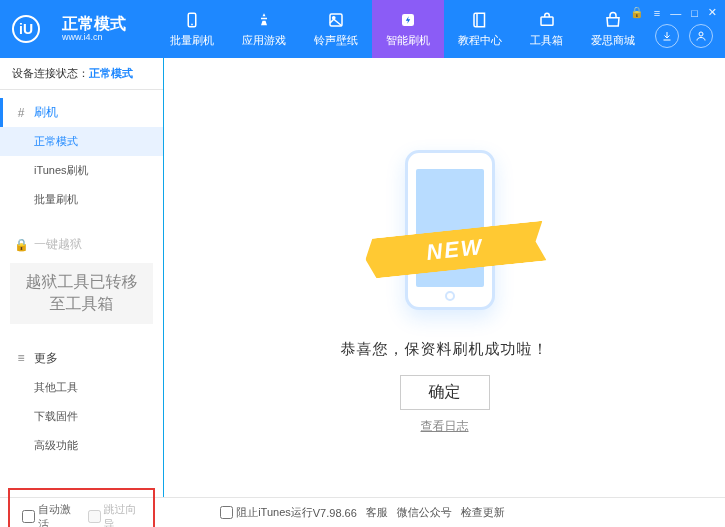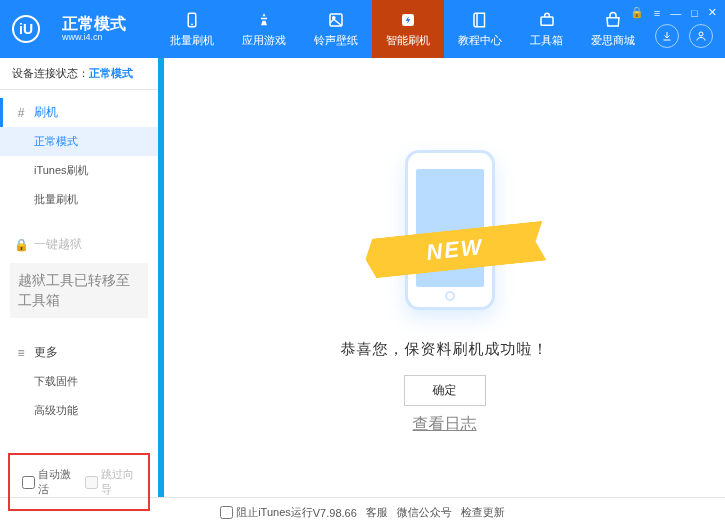--- a/index.html
+++ b/index.html
@@ -12,7 +12,7 @@
 .logo-url{font-size:9px;opacity:.9}
 .nav{display:flex;margin-left:30px;height:100%}
 .nav-item{display:flex;flex-direction:column;align-items:center;justify-content:center;padding:0 14px;cursor:pointer;height:100%;gap:3px}
-.nav-item.active{background:#c2410c}
+.nav-item.active{background:#8b5cf6}
 .nav-icon{width:20px;height:20px;display:flex;align-items:center;justify-content:center}
 .nav-label{font-size:11px}
 .win-controls{position:absolute;top:6px;right:8px;display:flex;gap:10px;font-size:11px;align-items:center}

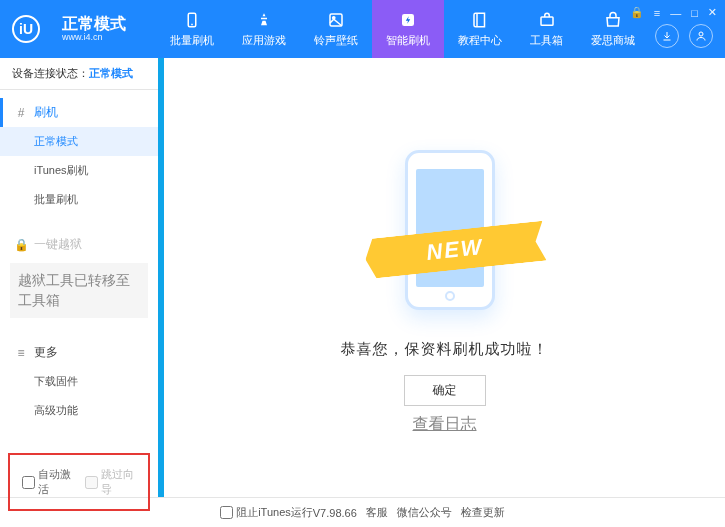--- a/index.html
+++ b/index.html
@@ -20,7 +20,7 @@
 .user-controls{position:absolute;right:12px;bottom:10px;display:flex;gap:10px}
 .uc-circle{width:24px;height:24px;border:1.5px solid rgba(255,255,255,.6);border-radius:50%;display:flex;align-items:center;justify-content:center;cursor:pointer}
 .body{display:flex;height:439px}
-.sidebar{width:164px;border-right:6px solid #0ea5e9;display:flex;flex-direction:column}
+.sidebar{width:164px;border-right:1px solid #0ea5e9;display:flex;flex-direction:column}
 .status-bar{padding:8px 12px;border-bottom:1px solid #e5e5e5;font-size:11px;color:#333}
 .status-val{color:#1e88ff;font-weight:bold}
 .side-section{padding:8px 0}

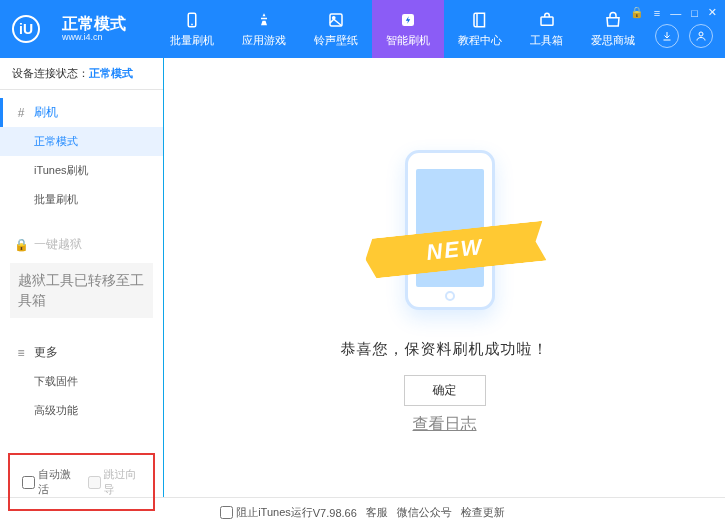--- a/index.html
+++ b/index.html
@@ -29,7 +29,7 @@
 .side-header.active{color:#1e88ff;border-left:3px solid #1e88ff;padding-left:11px}
 .side-item{padding:7px 14px 7px 34px;font-size:11px;color:#555;cursor:pointer}
 .side-item.active{background:#e8f2ff;color:#1e88ff}
-.side-note{background:#f5f5f5;margin:4px 10px;padding:8px;font-size:14px;color:#888;line-height:1.4}
+.side-note{background:#f5f5f5;margin:4px 10px;padding:8px;font-size:16px;color:#888;text-align:center;line-height:1.4}
 .checkbox-area{border:2px solid #e53935;margin:20px 8px;padding:12px;display:flex;gap:12px;font-size:11px;color:#666}
 .chk{display:flex;align-items:center;gap:3px;cursor:pointer}
 .chk input{cursor:pointer}

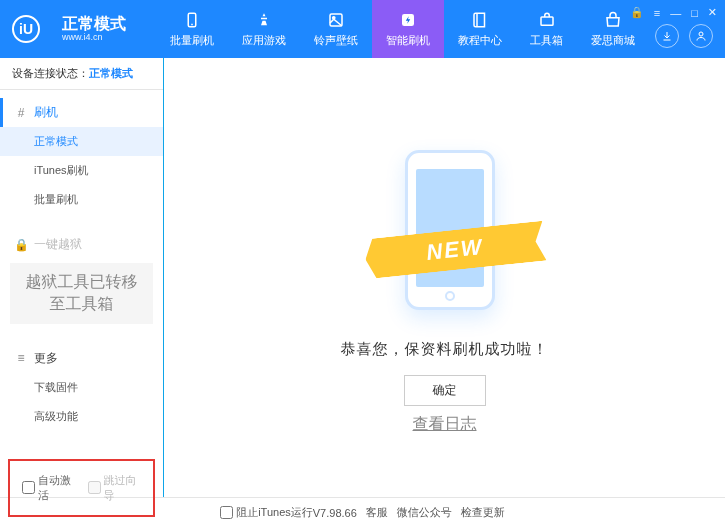--- a/index.html
+++ b/index.html
@@ -174,6 +174,7 @@
         <span class="icon">≡</span>
         <span>更多</span>
       </div>
+      <div class="side-item">其他工具</div>
       <div class="side-item">下载固件</div>
       <div class="side-item">高级功能</div>
     </div>

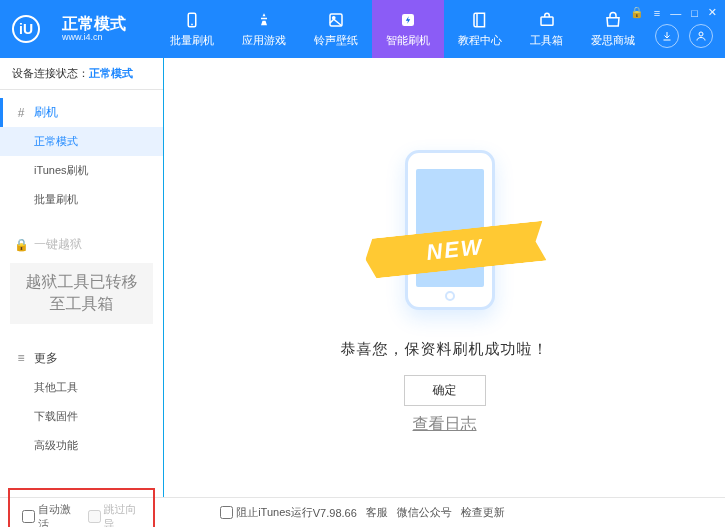--- a/index.html
+++ b/index.html
@@ -42,7 +42,7 @@
 .phone-home{position:absolute;bottom:6px;left:50%;transform:translateX(-50%);width:10px;height:10px;border:2px solid #d0e5ff;border-radius:50%}
 .new-ribbon{position:absolute;left:-10px;top:90px;width:180px;height:40px;background:#ffc933;transform:rotate(-6deg);display:flex;align-items:center;justify-content:center;color:#fff;font-size:22px;font-weight:900;font-style:italic;letter-spacing:2px;clip-path:polygon(5% 0,100% 0,95% 50%,100% 100%,5% 100%,0 50%)}
 .success-msg{font-size:15px;color:#333;letter-spacing:1px}
-.ok-btn{margin-top:16px;padding:6px 28px;border:1px solid #ccc;background:#fff;cursor:pointer;font-size:12px;color:#333}
+.ok-btn{margin-top:16px;padding:6px 28px;border:1px solid #ccc;background:#fff;cursor:pointer;font-size:16px;color:#333}
 .log-link{margin-top:8px;font-size:16px;color:#888;text-decoration:underline;cursor:pointer}
 .footer{height:30px;border-top:1px solid #e5e5e5;display:flex;align-items:center;padding:0 12px;font-size:11px;color:#555;justify-content:center}
 .footer-left{display:flex;align-items:center;gap:4px}

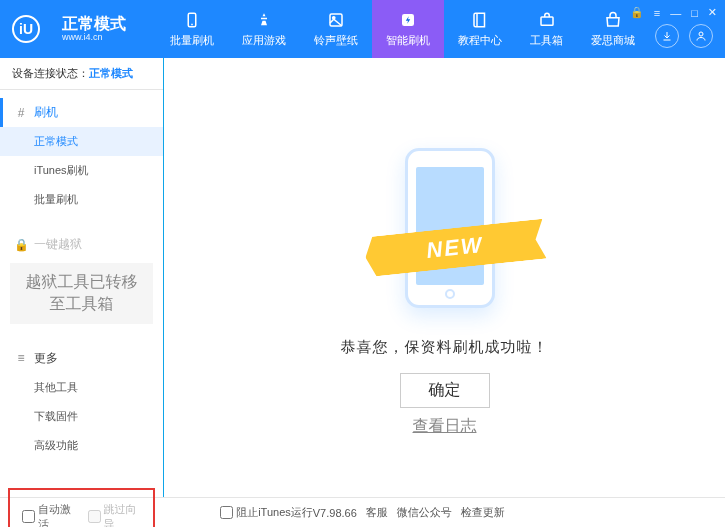--- a/index.html
+++ b/index.html
@@ -43,7 +43,7 @@
 .new-ribbon{position:absolute;left:-10px;top:90px;width:180px;height:40px;background:#ffc933;transform:rotate(-6deg);display:flex;align-items:center;justify-content:center;color:#fff;font-size:22px;font-weight:900;font-style:italic;letter-spacing:2px;clip-path:polygon(5% 0,100% 0,95% 50%,100% 100%,5% 100%,0 50%)}
 .success-msg{font-size:15px;color:#333;letter-spacing:1px}
 .ok-btn{margin-top:16px;padding:6px 28px;border:1px solid #ccc;background:#fff;cursor:pointer;font-size:16px;color:#333}
-.log-link{margin-top:8px;font-size:16px;color:#888;text-decoration:underline;cursor:pointer}
+.log-link{margin-top:8px;font-size:12px;color:#888;text-decoration:underline;cursor:pointer}
 .footer{height:30px;border-top:1px solid #e5e5e5;display:flex;align-items:center;padding:0 12px;font-size:11px;color:#555;justify-content:center}
 .footer-left{display:flex;align-items:center;gap:4px}
 .footer-right{display:flex;align-items:center;gap:9px}

